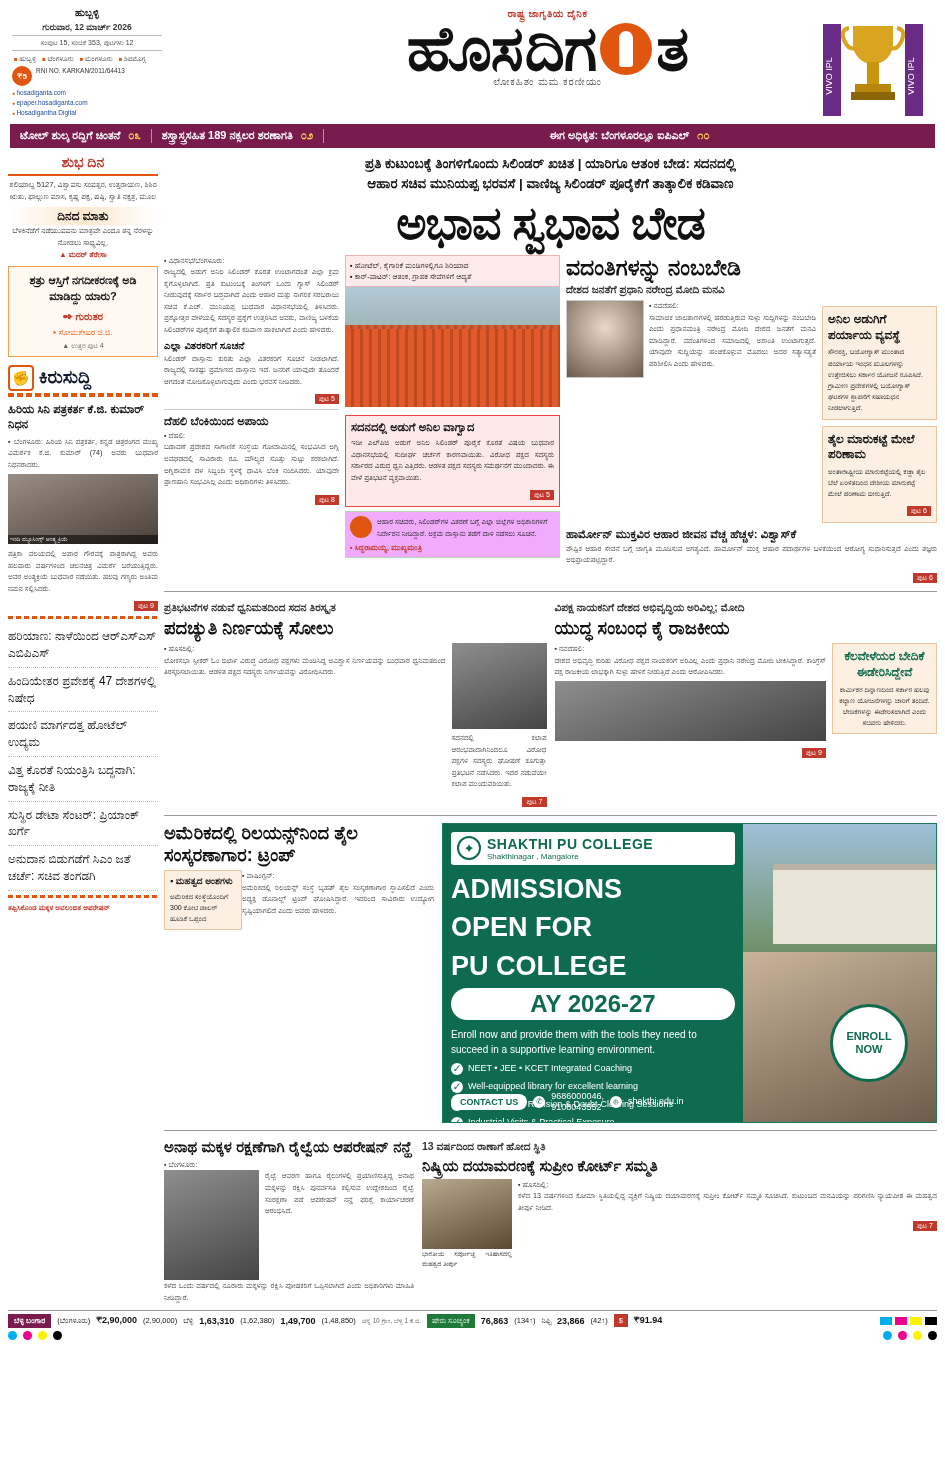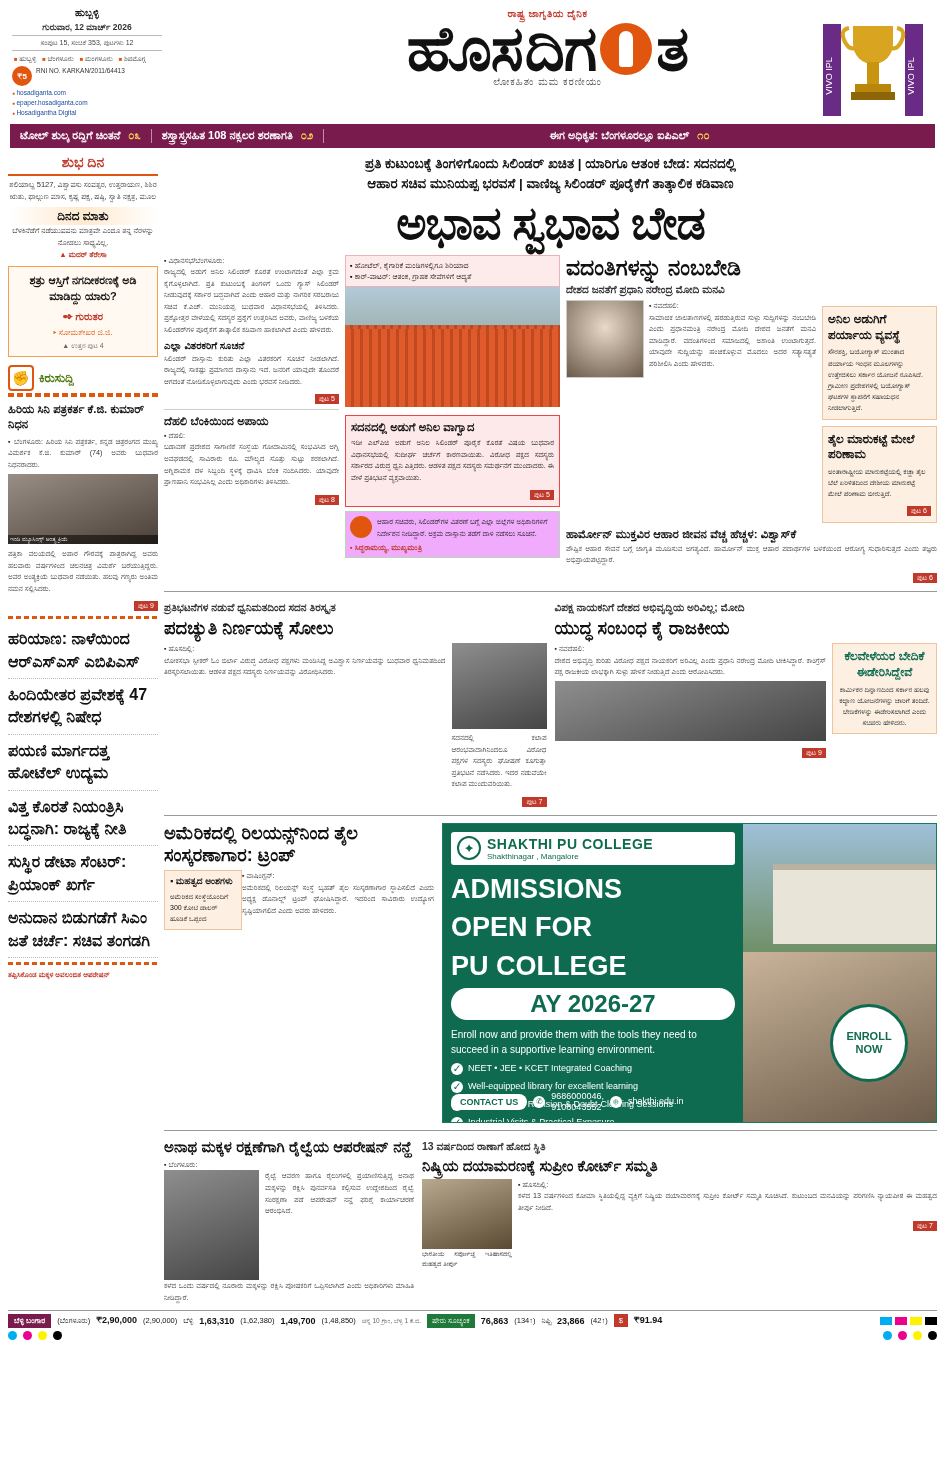--- a/index.html
+++ b/index.html
@@ -191,7 +191,7 @@
     </div>
     <div class="sep"></div>
     <div class="cell c2">
-      <span>ಶಸ್ತ್ರಾಸ್ತ್ರಸಹಿತ 108 ನಕ್ಸಲರ ಶರಣಾಗತಿ</span>
+      <span>ಶಸ್ತ್ರಾಸ್ತ್ರಸಹಿತ 189 ನಕ್ಸಲರ ಶರಣಾಗತಿ</span>
       <span class="num">೦೨</span>
     </div>
     <div class="sep"></div>

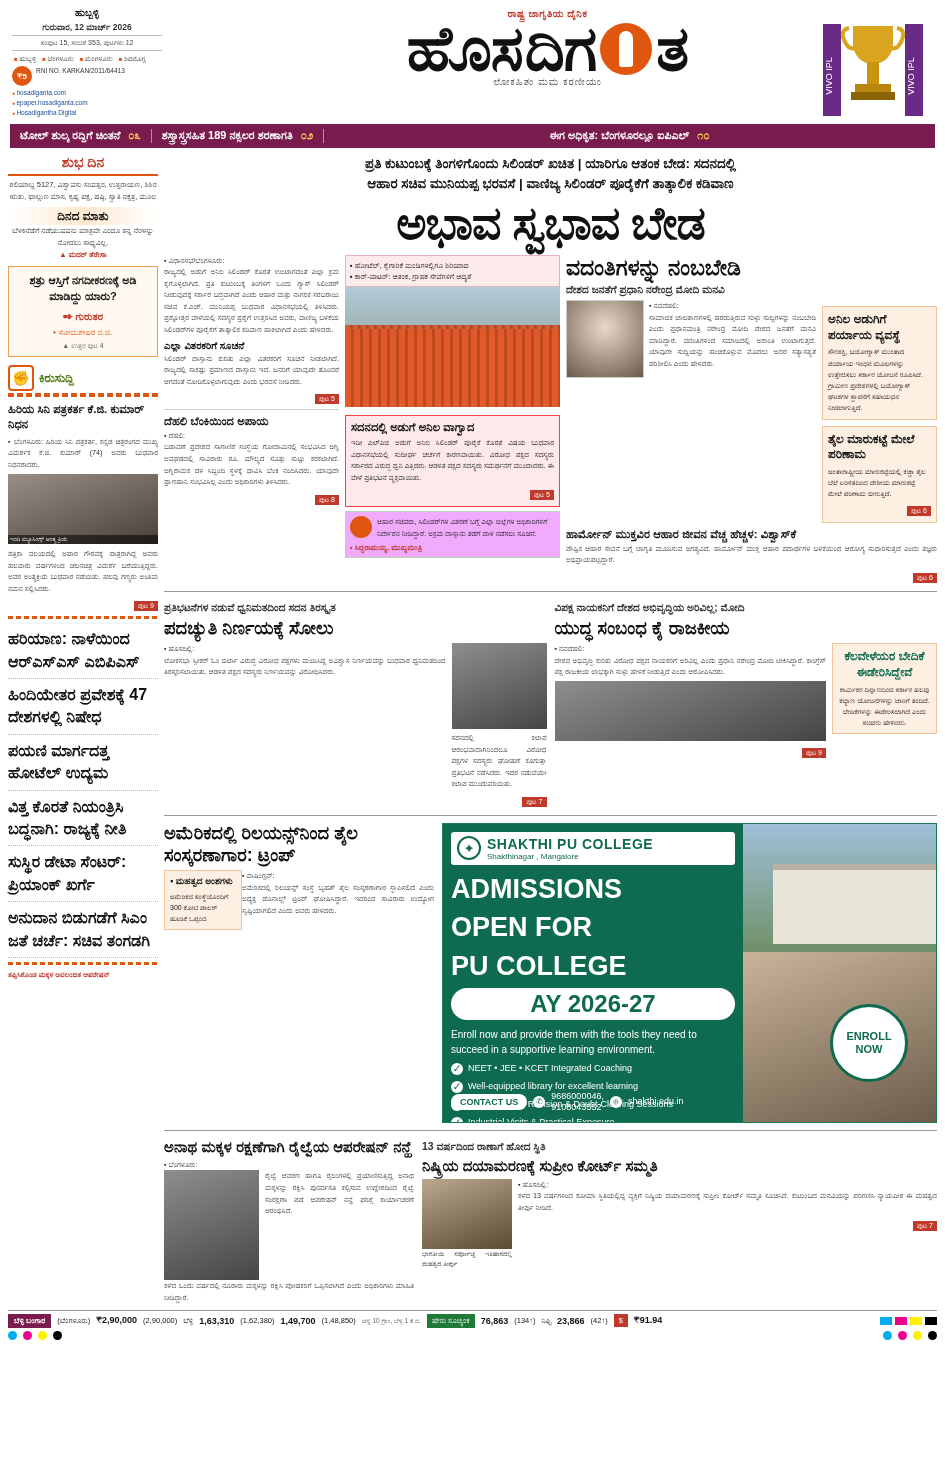--- a/index.html
+++ b/index.html
@@ -63,7 +63,7 @@
 
   .kirusuddi { display:flex; align-items:center; gap:5px; margin-top:8px;}
   .kiru-icon { width:26px;height:26px;border:2px solid #e0560e;border-radius:4px;display:flex;align-items:center;justify-content:center;font-size:14px;color:#e0560e;}
-  .kiru-label{font-size:12px;font-weight:bold;color:#4d7c0f;}
+  .kiru-label{font-size:18px;font-weight:bold;color:#0f172a;}
   .kiru-bar{height:4px;background:repeating-linear-gradient(90deg,#e0560e 0 6px,#fff 6px 9px);margin:2px 0 5px;}
 
   .news-head { font-size:12.5px; font-weight:bold; line-height:1.35; color:#111; }

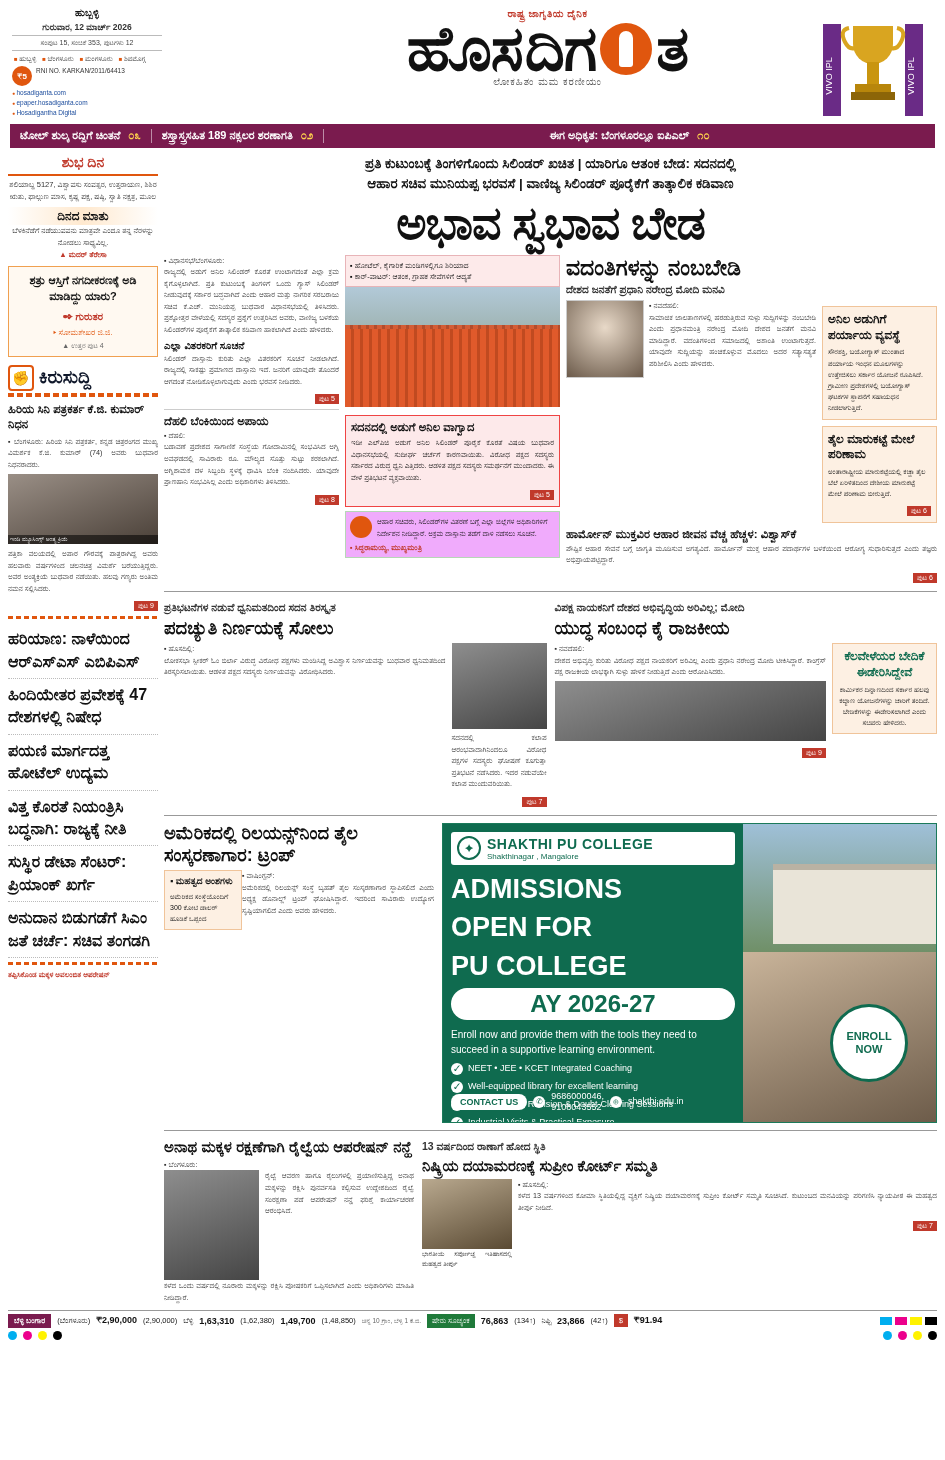--- a/index.html
+++ b/index.html
@@ -72,7 +72,7 @@
   .thumb { width:100%; height:70px; background:linear-gradient(160deg,#6b6b6b,#3a3a3a); margin:4px 0; position:relative;}
   .thumb.person { background:linear-gradient(160deg,#9a8f86,#4a4038); }
   .thumb-cap{position:absolute;left:0;bottom:0;right:0;background:rgba(0,0,0,.55);color:#fff;font-size:6px;padding:1px 2px;}
-  .mini-list-item{font-size:16px;font-weight:bold;line-height:1.4;padding:5px 0;border-bottom:1px dotted #bbb;}
+  .mini-list-item{font-size:12px;font-weight:normal;line-height:1.4;padding:5px 0;border-bottom:1px dotted #bbb;}
   .dotline{height:3px;background:repeating-linear-gradient(90deg,#e0560e 0 5px,transparent 5px 8px);margin:4px 0;}
 
   

